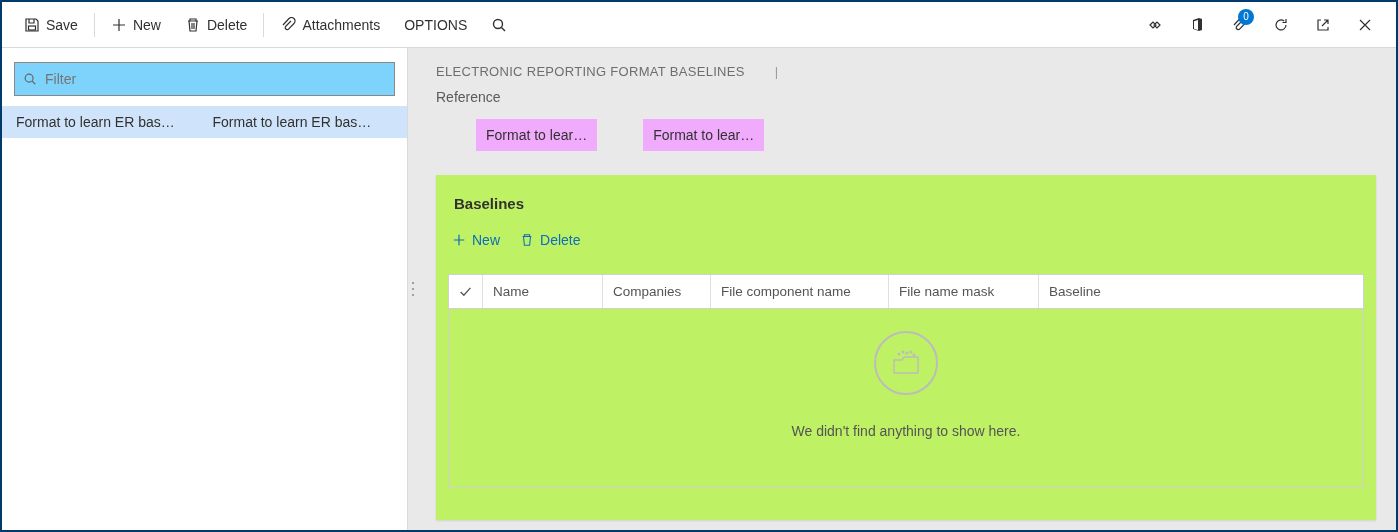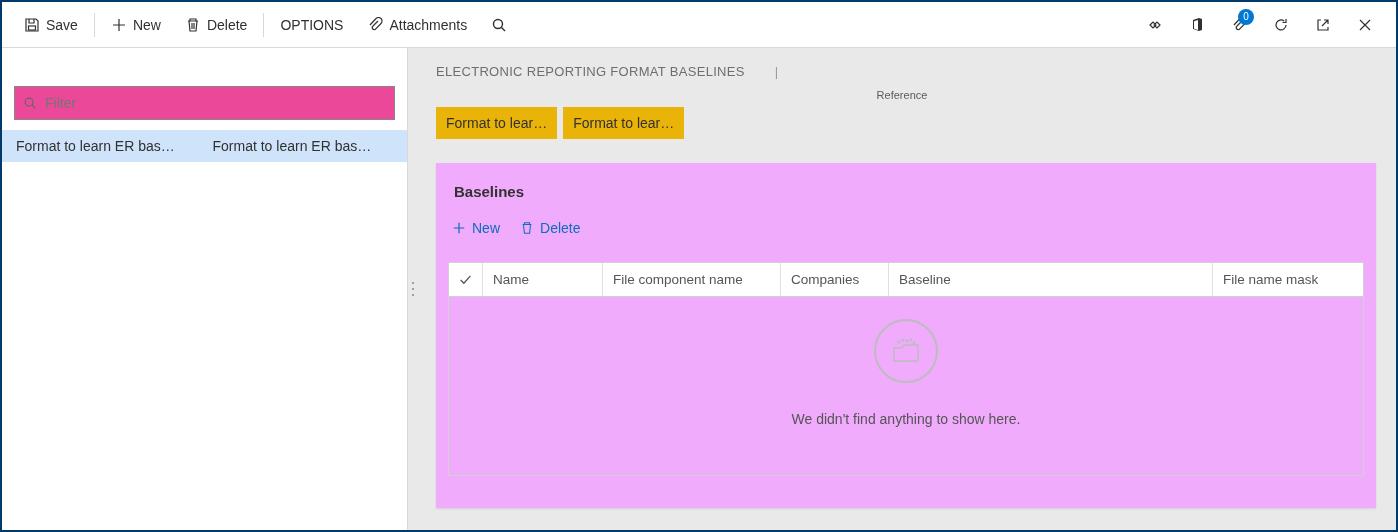--- a/index.html
+++ b/index.html
@@ -291,13 +291,13 @@
     </div>
     <div class="sep"></div>
     <div class="act-btn">
-      <span>OPTIONS</span>
-    </div>
-    <div class="act-btn">
       <svg class="act-icon" viewBox="0 0 16 16" fill="none" stroke="#323130" stroke-width="1.2">
         <path d="M11 4l-5 5a2 2 0 102.8 2.8L14 6.5a3.5 3.5 0 00-5-5L3 8"></path>
       </svg>
       <span>Attachments</span>
+    </div>
+    <div class="act-btn">
+      <span>OPTIONS</span>
     </div>
     <div class="act-btn">
       <svg class="act-icon" viewBox="0 0 16 16" fill="none" stroke="#323130" stroke-width="1.4">

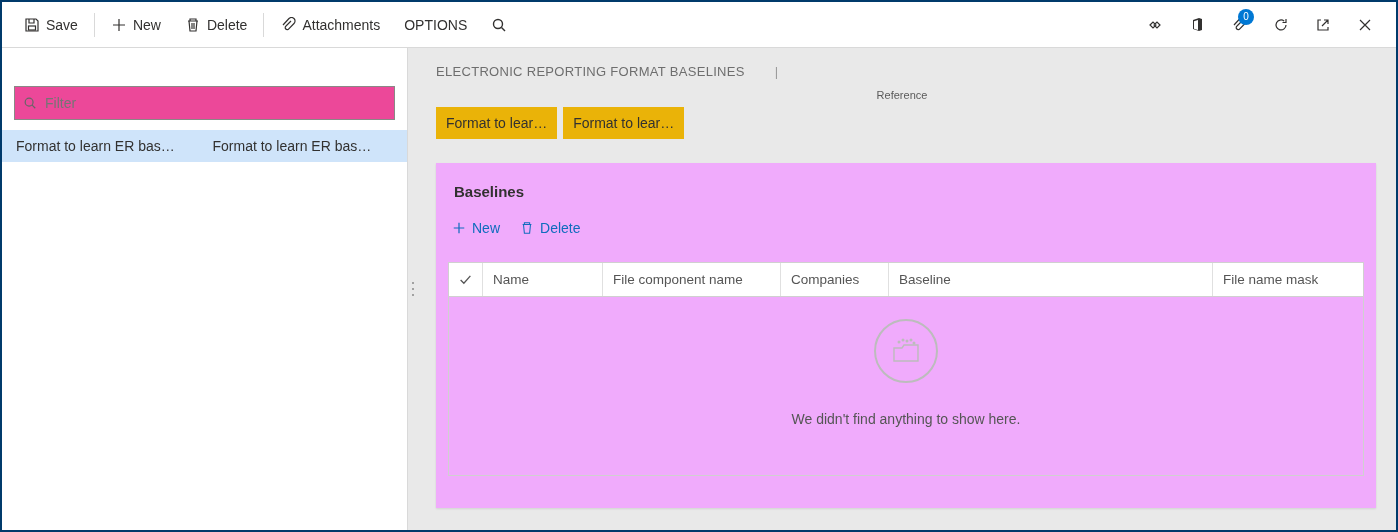--- a/index.html
+++ b/index.html
@@ -100,8 +100,7 @@
     border: 1px solid #8a8886;
     padding: 0 8px;
     gap: 8px;
-    background: #ec4899;
-    margin-top: 24px;
+    background: #7dd3fc;
   }
   .filter-box input {
     flex: 1;

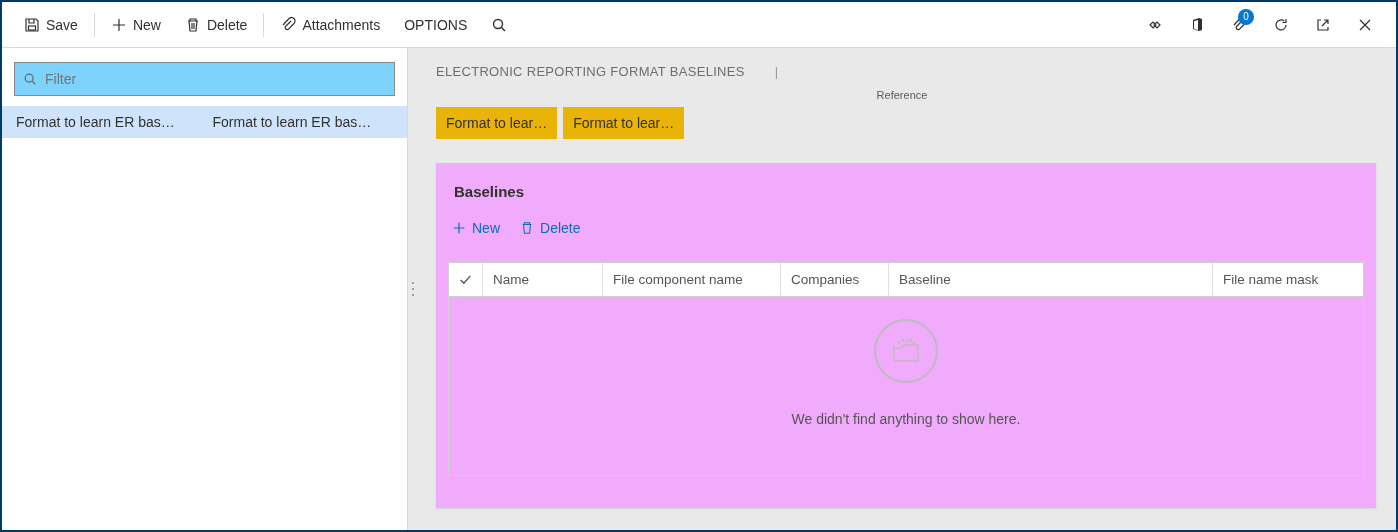--- a/index.html
+++ b/index.html
@@ -166,10 +166,9 @@
     padding: 0 28px 12px 28px;
   }
   .ref-label {
-    font-size: 11px;
+    font-size: 14px;
     color: #5a5a5a;
-    margin-bottom: 6px;
-    text-align: center;
+    margin-bottom: 14px;
   }
   .ref-boxes {
     display: flex;

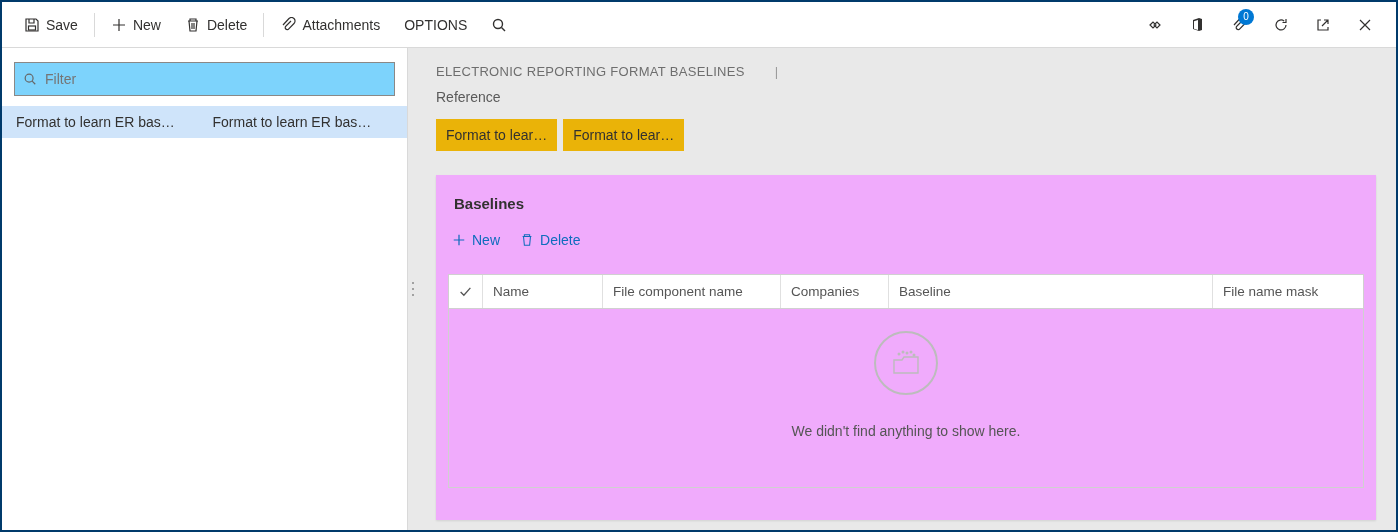--- a/index.html
+++ b/index.html
@@ -175,7 +175,7 @@
     gap: 6px;
   }
   .ref-box {
-    background: #eab308;
+    background: #f0abfc;
     height: 32px;
     display: flex;
     align-items: center;
@@ -186,6 +186,7 @@
     text-overflow: ellipsis;
     font-size: 14px;
     color: #323130;
+    margin-left: 40px;
   }
 
   .card {

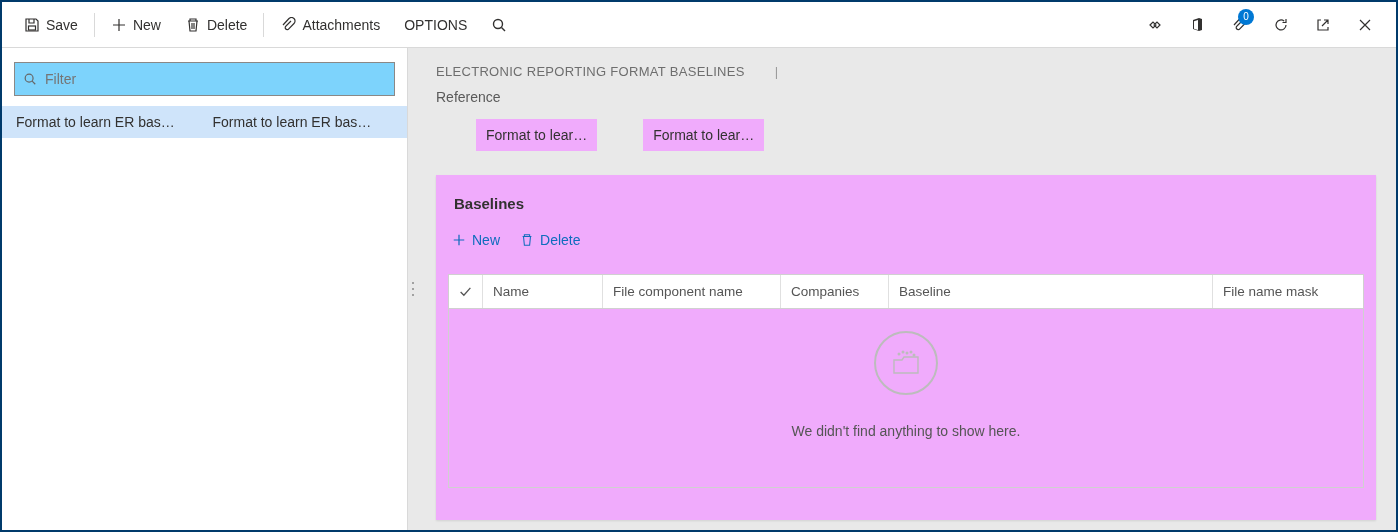--- a/index.html
+++ b/index.html
@@ -190,7 +190,7 @@
   }
 
   .card {
-    background: #f0abfc;
+    background: #bef264;
     margin: 12px 20px 20px 28px;
     box-shadow: 0 1px 2px rgba(0,0,0,0.1);
     padding: 0 0 20px 0;

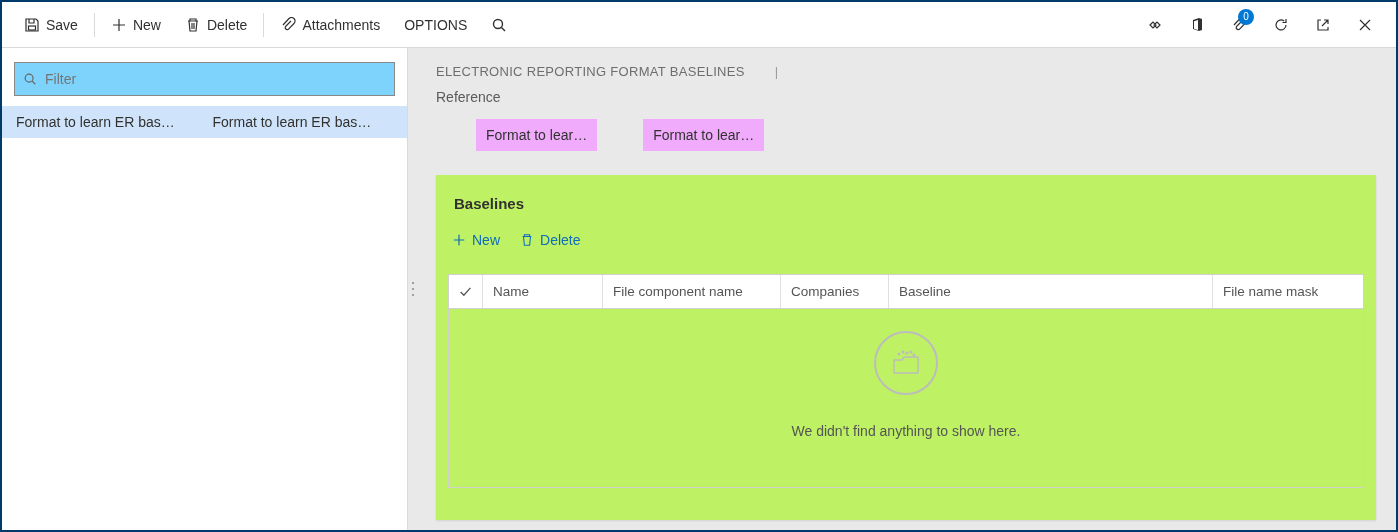--- a/index.html
+++ b/index.html
@@ -408,8 +408,8 @@
               </svg>
             </div>
             <div class="gh-cell gh-name">Name</div>
+            <div class="gh-cell gh-co">Companies</div>
             <div class="gh-cell gh-comp">File component name</div>
-            <div class="gh-cell gh-co">Companies</div>
             <div class="gh-cell gh-base">Baseline</div>
             <div class="gh-cell gh-mask">File name mask</div>
           </div>

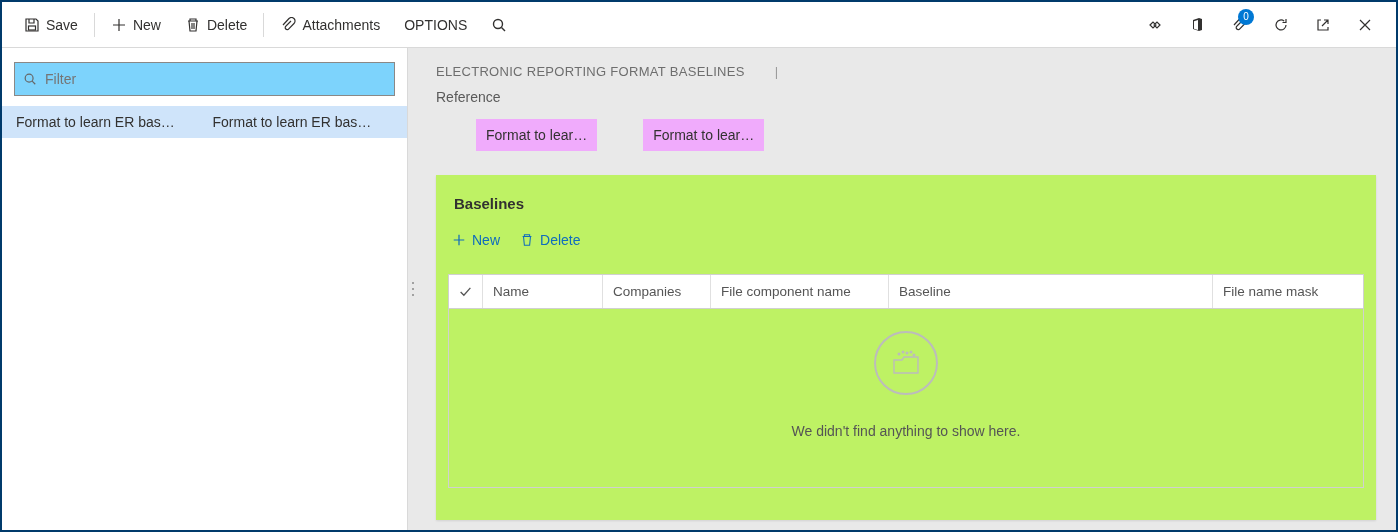--- a/index.html
+++ b/index.html
@@ -410,8 +410,8 @@
             <div class="gh-cell gh-name">Name</div>
             <div class="gh-cell gh-co">Companies</div>
             <div class="gh-cell gh-comp">File component name</div>
+            <div class="gh-cell gh-mask">File name mask</div>
             <div class="gh-cell gh-base">Baseline</div>
-            <div class="gh-cell gh-mask">File name mask</div>
           </div>
           <div class="grid-empty">
             <div class="empty-illust">

